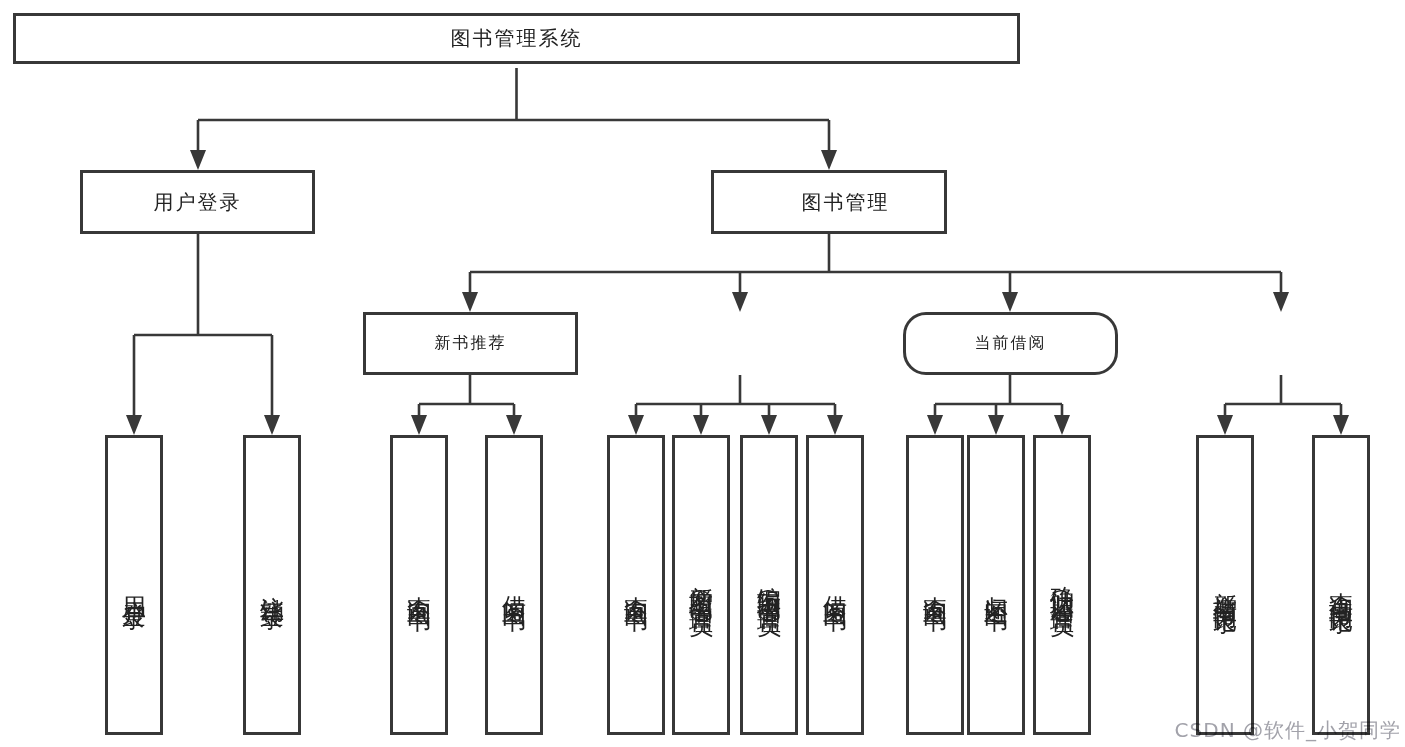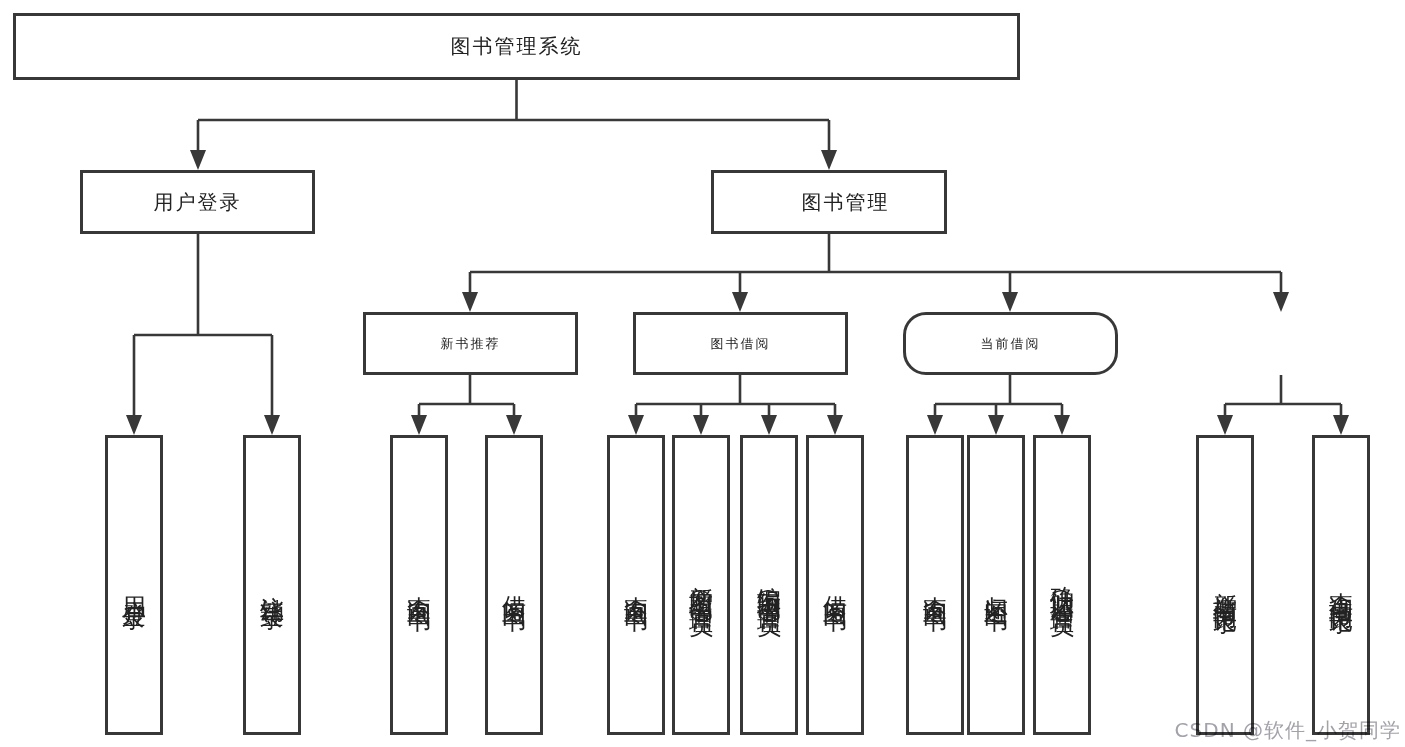--- a/index.html
+++ b/index.html
@@ -37,7 +37,7 @@
     text-align: center;
     letter-spacing: 2px;
   }
-  .root   { left: 13px;  top: 13px;  width: 1007px; height: 67px; font-size: 20px; }
+  .root   { left: 13px;  top: 13px;  width: 1007px; height: 51px; font-size: 20px; }
   .lvl2   { top: 170px; height: 64px; font-size: 20px; }
   .n-user-login { left: 80px;  width: 235px; }
   .n-book-mgmt  { left: 711px; width: 236px; padding-left: 33px; }

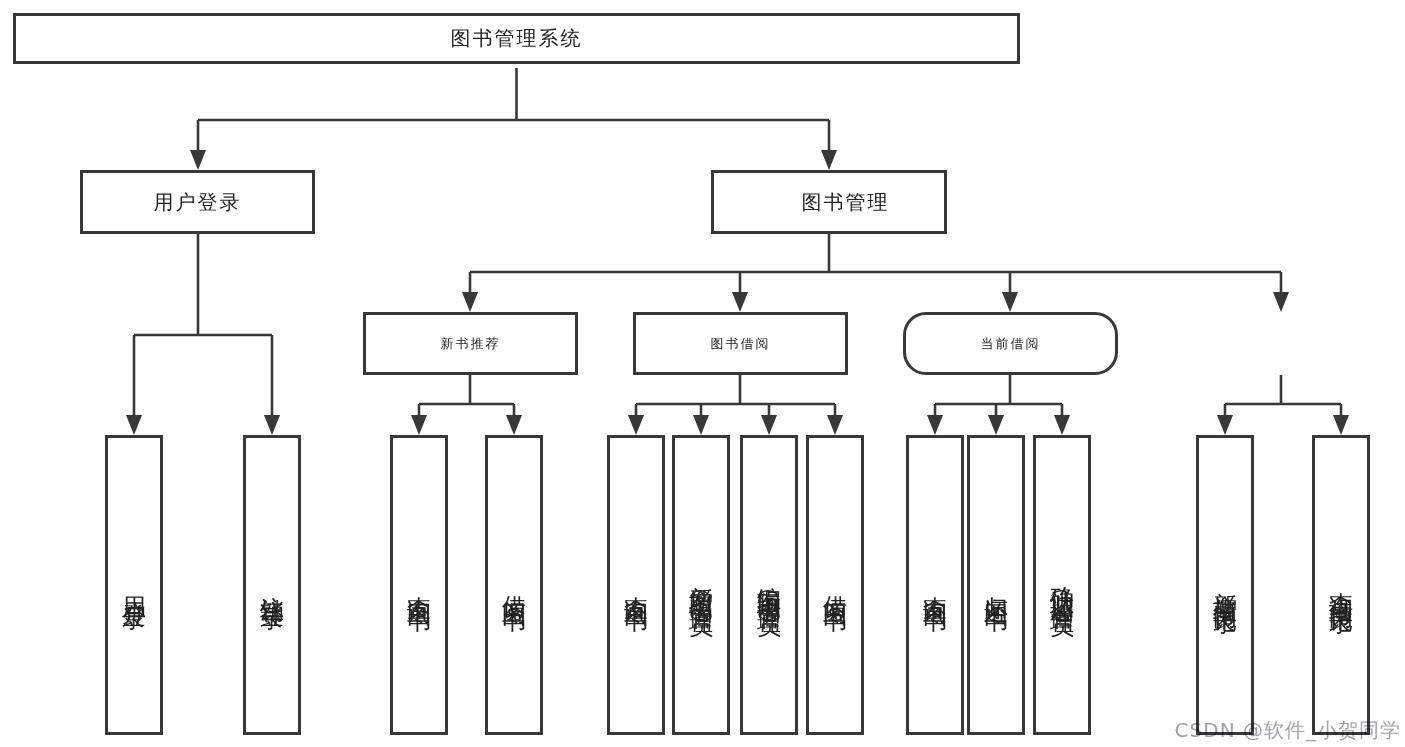--- a/index.html
+++ b/index.html
@@ -41,7 +41,7 @@
   .lvl2   { top: 170px; height: 64px; font-size: 20px; }
   .n-user-login { left: 80px;  width: 235px; }
   .n-book-mgmt  { left: 711px; width: 236px; padding-left: 33px; }
-  .lvl3   { top: 312px; height: 63px; width: 215px; font-size: 13px; }
+  .lvl3   { top: 312px; height: 63px; width: 215px; font-size: 16px; }
   .n-new-book-rec   { left: 363px; }
   .n-book-borrow    { left: 633px; }
   .n-current-borrow { left: 903px; border-radius: 23px; }

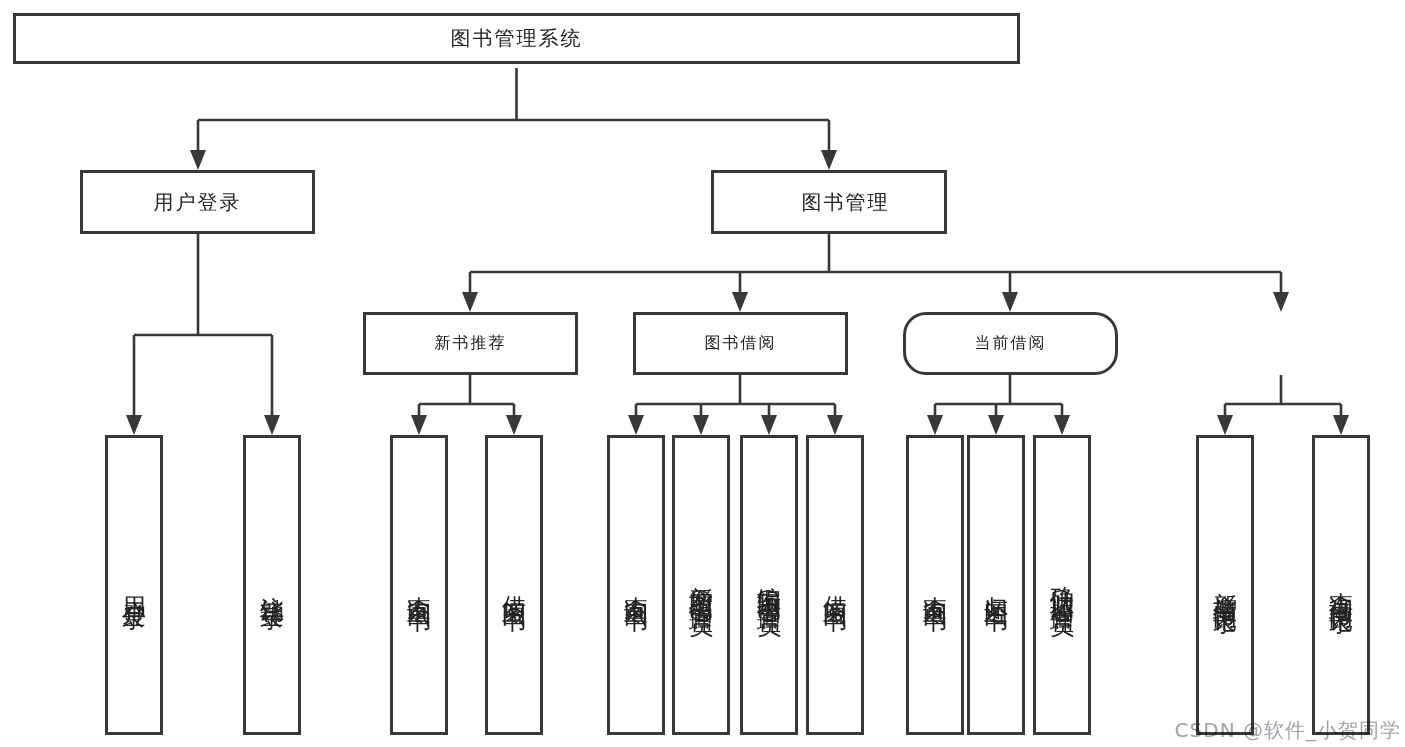--- a/index.html
+++ b/index.html
@@ -140,9 +140,6 @@
   <div class="node lvl3 n-new-book-rec">
     <span>新书推荐</span>
   </div>
-  <div class="node lvl3 n-book-borrow">
-    <span>图书借阅</span>
-  </div>
   <div class="node lvl3 n-current-borrow">
     <span>当前借阅</span>
   </div>

